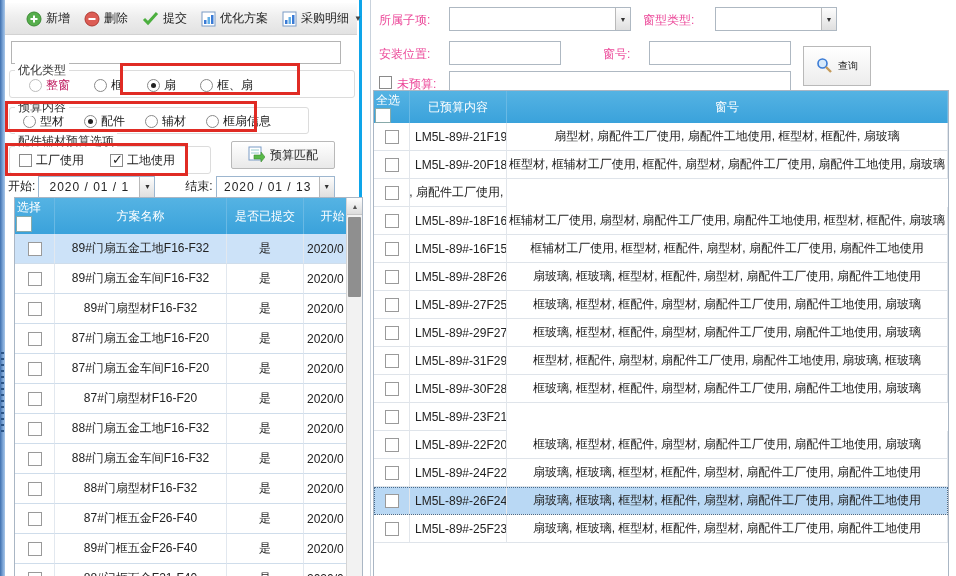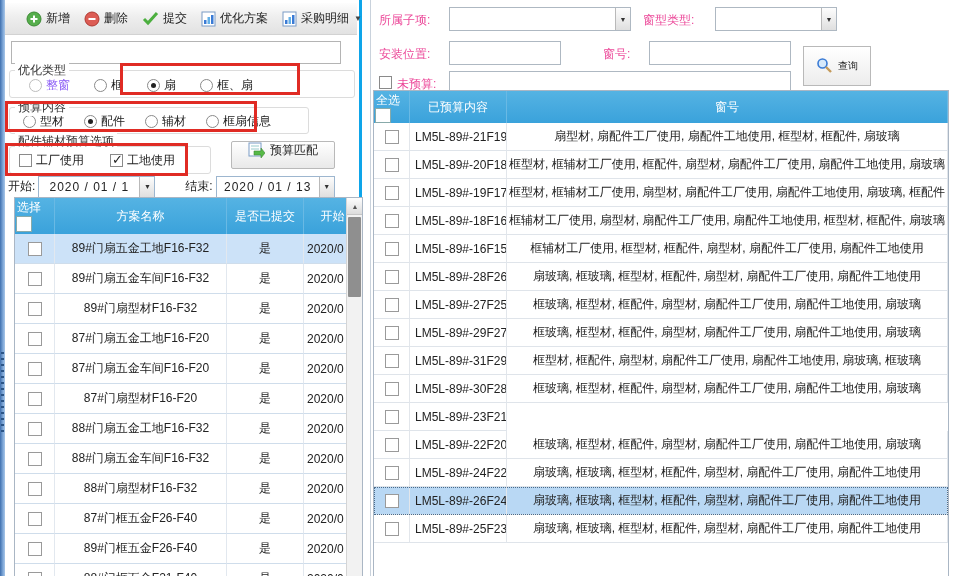--- a/index.html
+++ b/index.html
@@ -42,7 +42,7 @@
   .opt { display:flex; align-items:center; gap:4px; white-space:nowrap; }
   .radio { width:13px; height:13px; border:1px solid #8a8a8a; border-radius:50%; background:#fff; position:relative; flex:0 0 13px; }
   .opt.checked .radio::after { content:""; position:absolute; left:3px; top:3px; width:5px; height:5px; border-radius:50%; background:#222; }
-  .opt.disabled { color:#8b5cf6; }
+  .opt.disabled { color:#be185d; }
   .opt.disabled .radio { border-color:#bdbdbd; }
   .cbx { width:13px; height:13px; border:1px solid #8a8a8a; background:#fff; position:relative; flex:0 0 13px; }
   .opt.checked .cbx::after { content:"✓"; position:absolute; left:1px; top:-3px; font-size:13px; font-weight:bold; color:#222; }

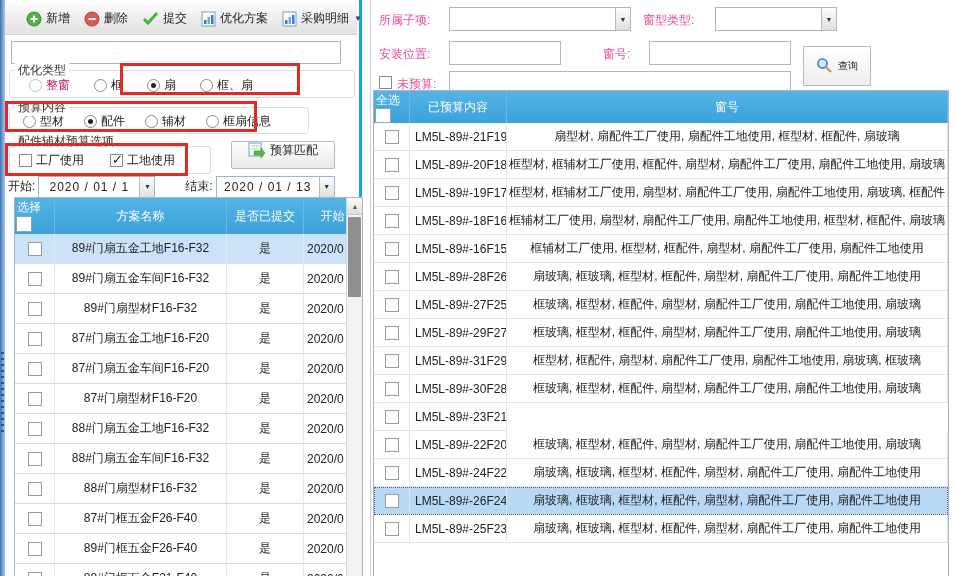--- a/index.html
+++ b/index.html
@@ -47,7 +47,7 @@
   .cbx { width:13px; height:13px; border:1px solid #8a8a8a; background:#fff; position:relative; flex:0 0 13px; }
   .opt.checked .cbx::after { content:"✓"; position:absolute; left:1px; top:-3px; font-size:13px; font-weight:bold; color:#222; }
 
-  .match-btn { position:absolute; left:226px; top:141px; width:104px; height:28px; border:1px solid #b9b9b9; background:linear-gradient(#ffffff,#e9e9e9); display:flex; justify-content:center; gap:5px; border-radius:2px; }
+  .match-btn { position:absolute; left:226px; top:141px; width:104px; height:28px; border:1px solid #b9b9b9; background:linear-gradient(#ffffff,#e9e9e9); display:flex; align-items:center; justify-content:center; gap:5px; border-radius:2px; }
 
   .daterow { position:absolute; left:0; top:175px; width:352px; height:23px; display:flex; align-items:center; }
   .dlabel { margin-left:3px; white-space:nowrap; }

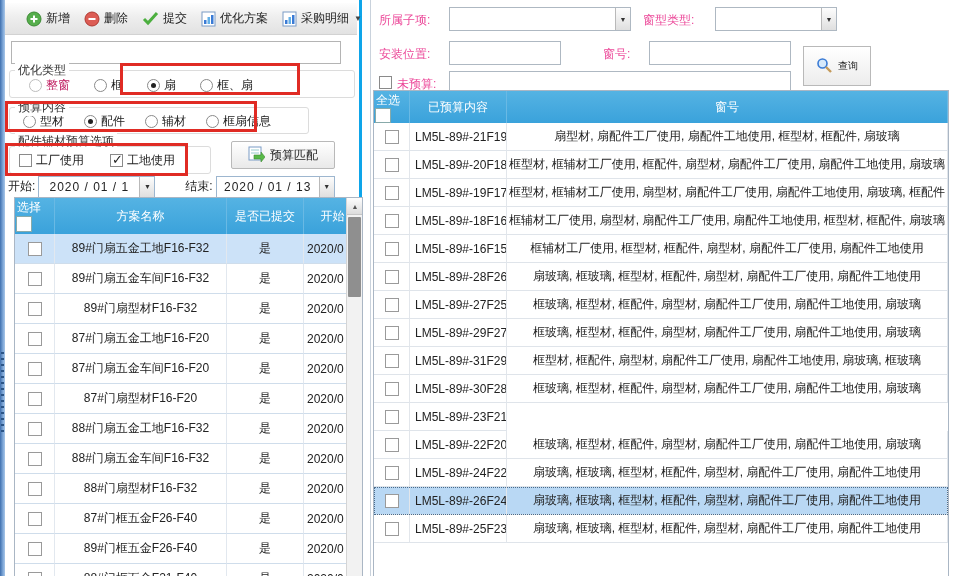--- a/index.html
+++ b/index.html
@@ -450,7 +450,6 @@
             <div class="rc">
               <span class="cb gray"></span>
             </div>
-            <div class="rc c-no">LM5L-89#-19F17</div>
             <div class="rc">框型材, 框辅材工厂使用, 扇型材, 扇配件工厂使用, 扇配件工地使用, 扇玻璃, 框配件</div>
           </div>
 

